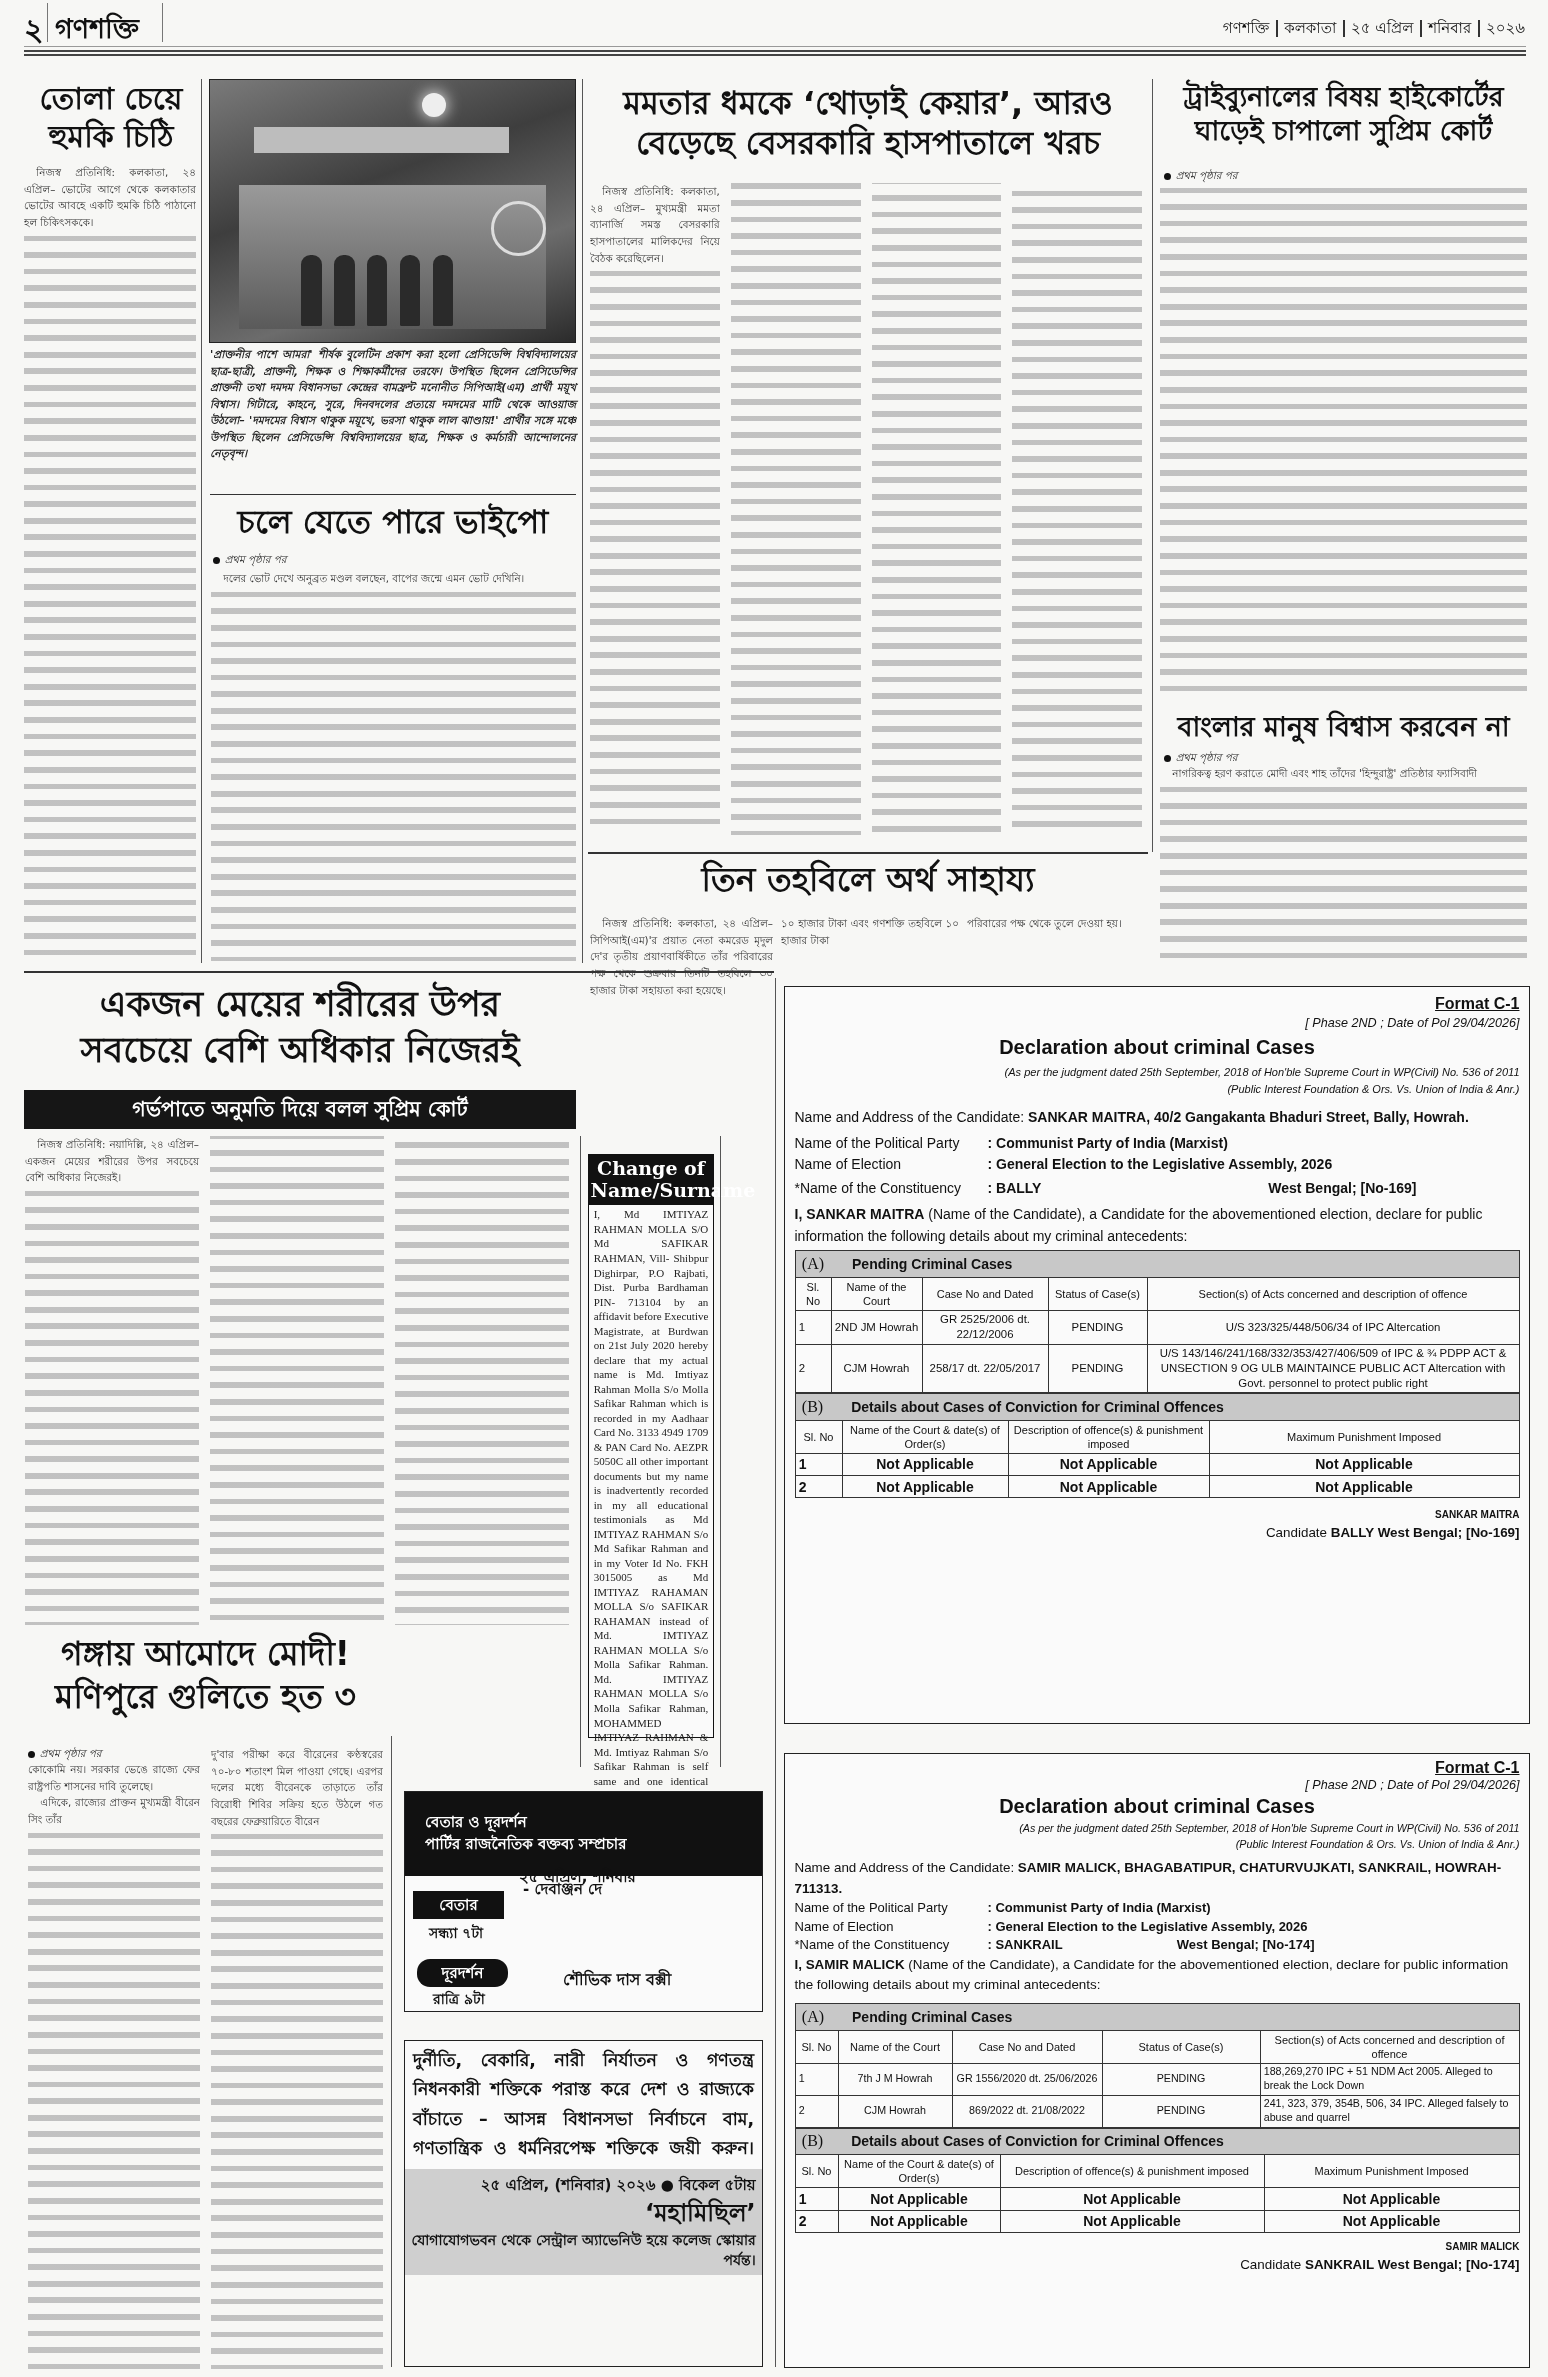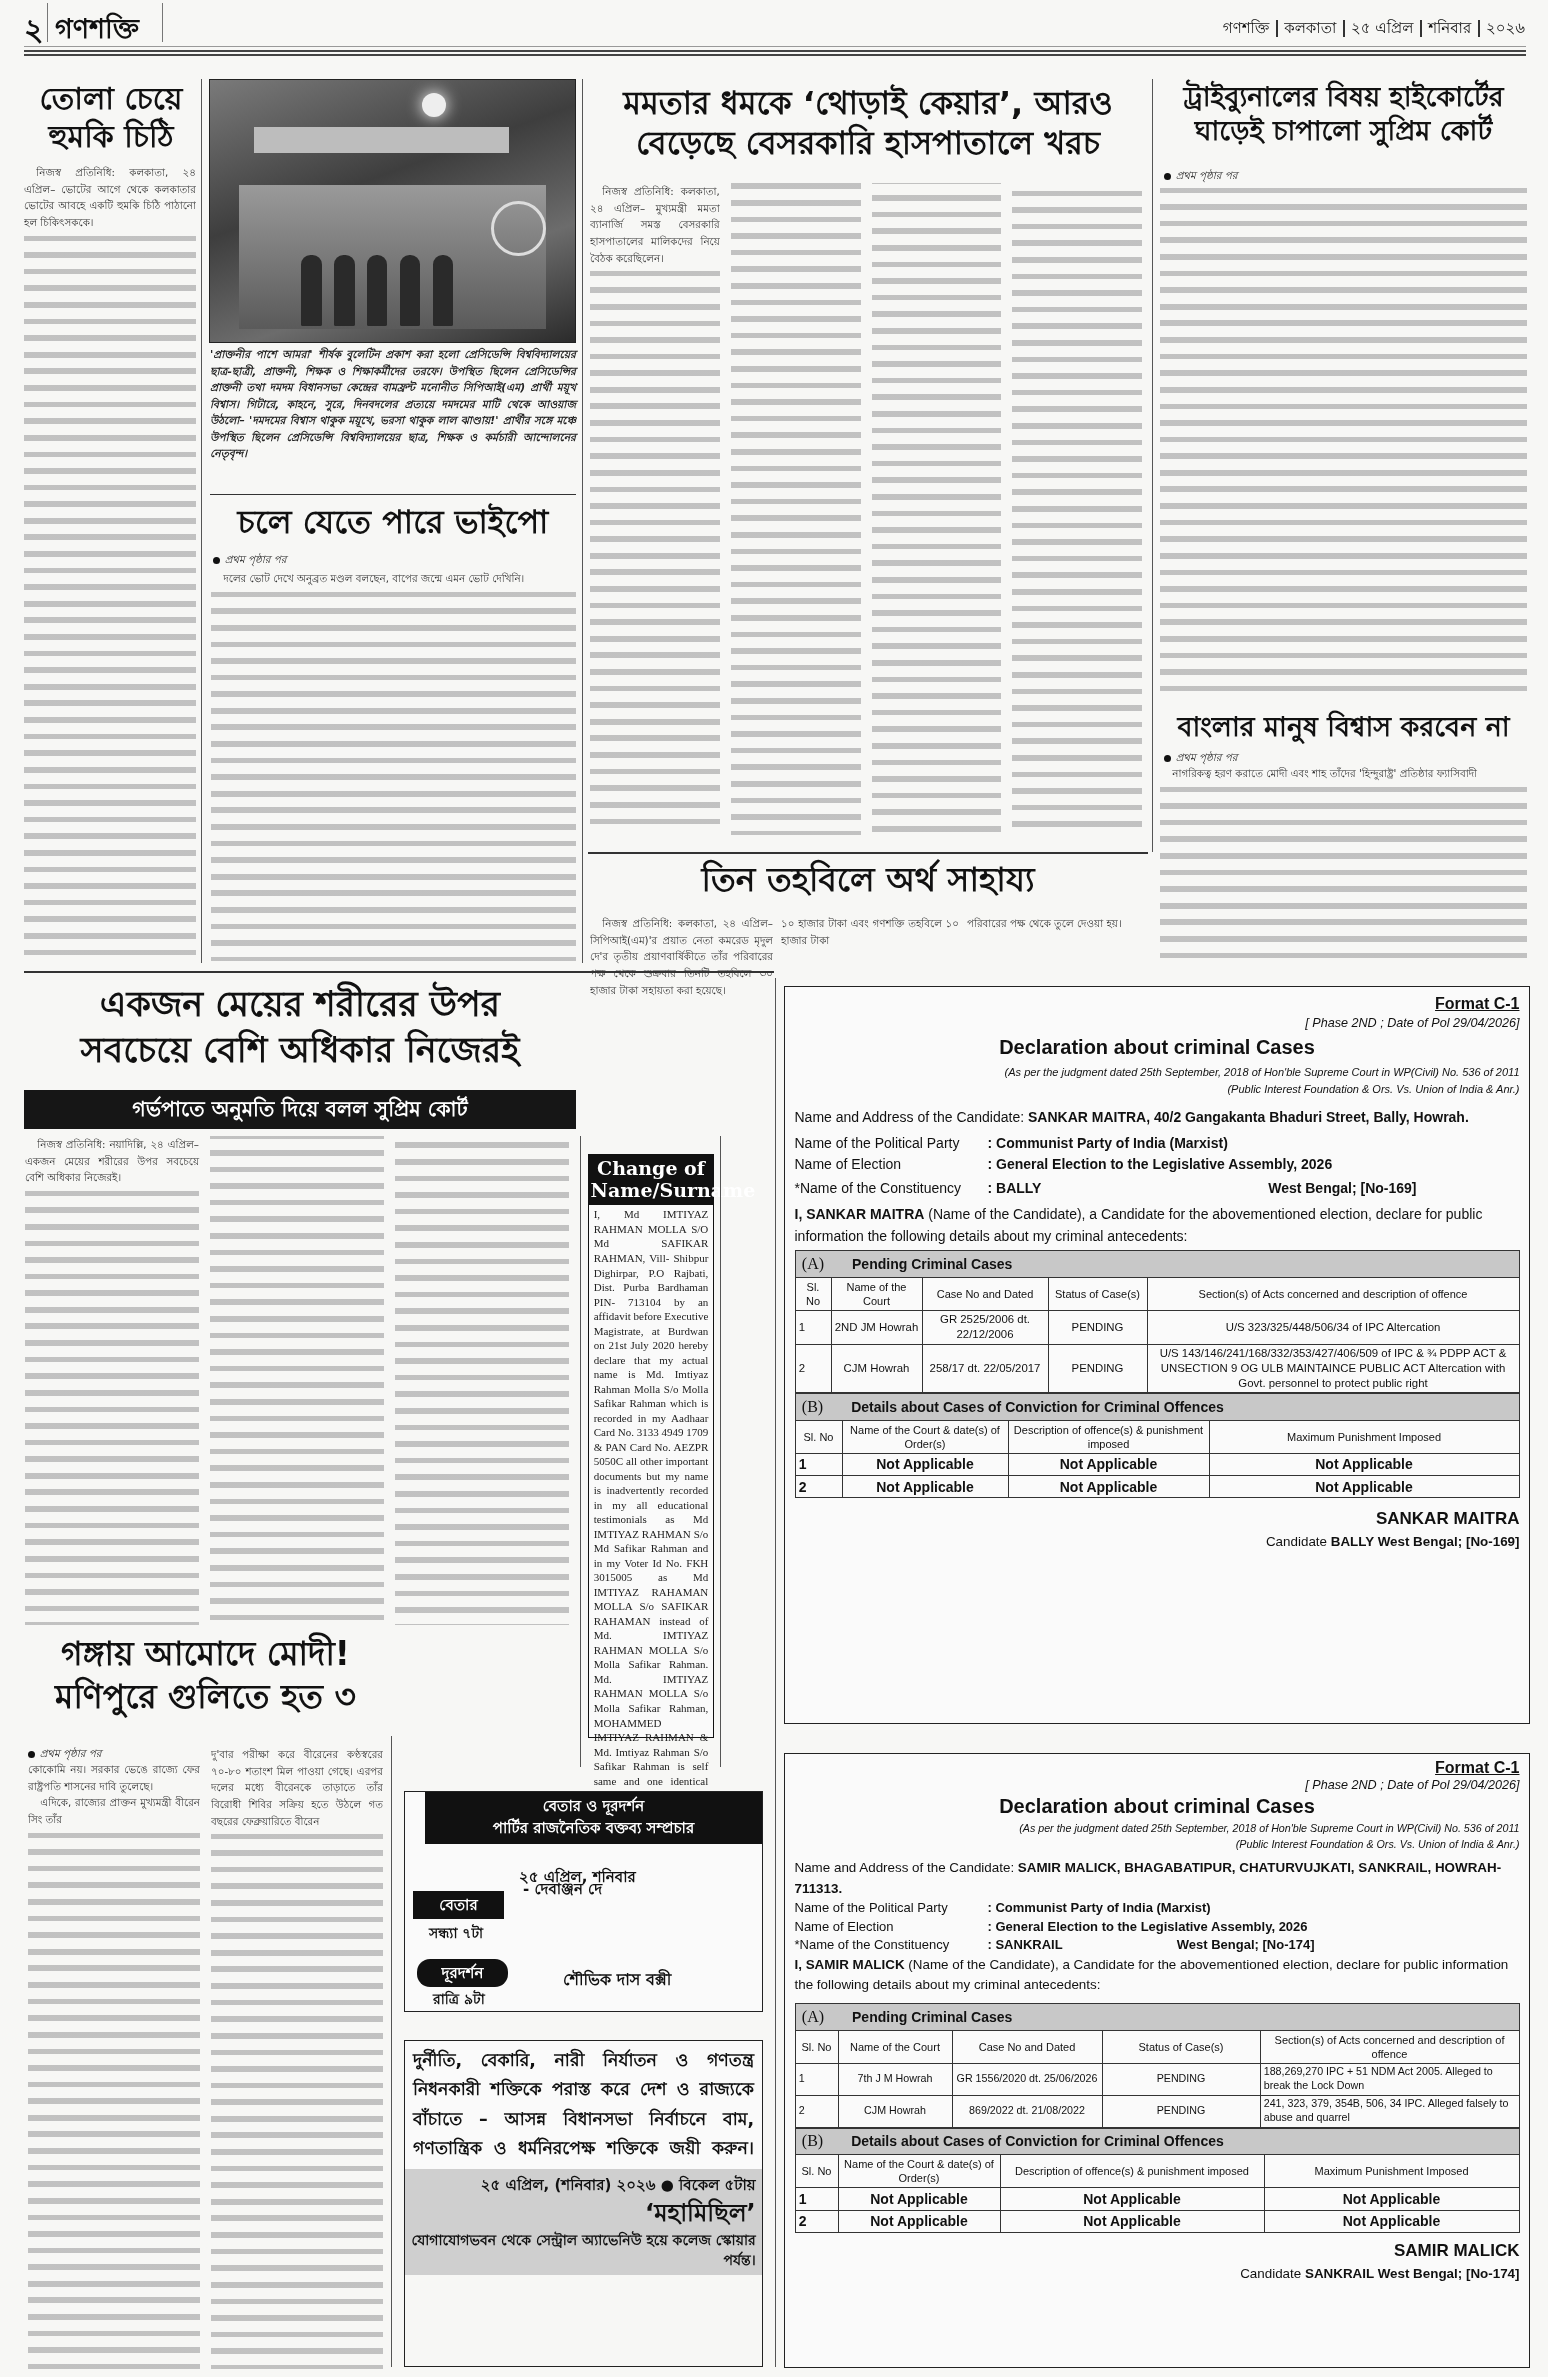--- a/index.html
+++ b/index.html
@@ -75,7 +75,7 @@
   .decl .sect .lbl { font-weight: normal; font-family: "Liberation Serif", serif; margin-right: 28px; font-size: 16px; }
   .decl td.na { font-weight: bold; font-size: 14px; }
   .decl td.slno { text-align: left; }
-  .decl .sig { text-align: right; font-weight: bold; font-size: 17px; margin-top: 11px; }
+  .decl .sig { text-align: right; font-weight: bold; font-size: 10px; margin-top: 11px; }
   .decl .cand { text-align: right; font-size: 13.4px; margin-top: 4.7px; }
   .decl .cand b { font-weight: bold; }
 </style>

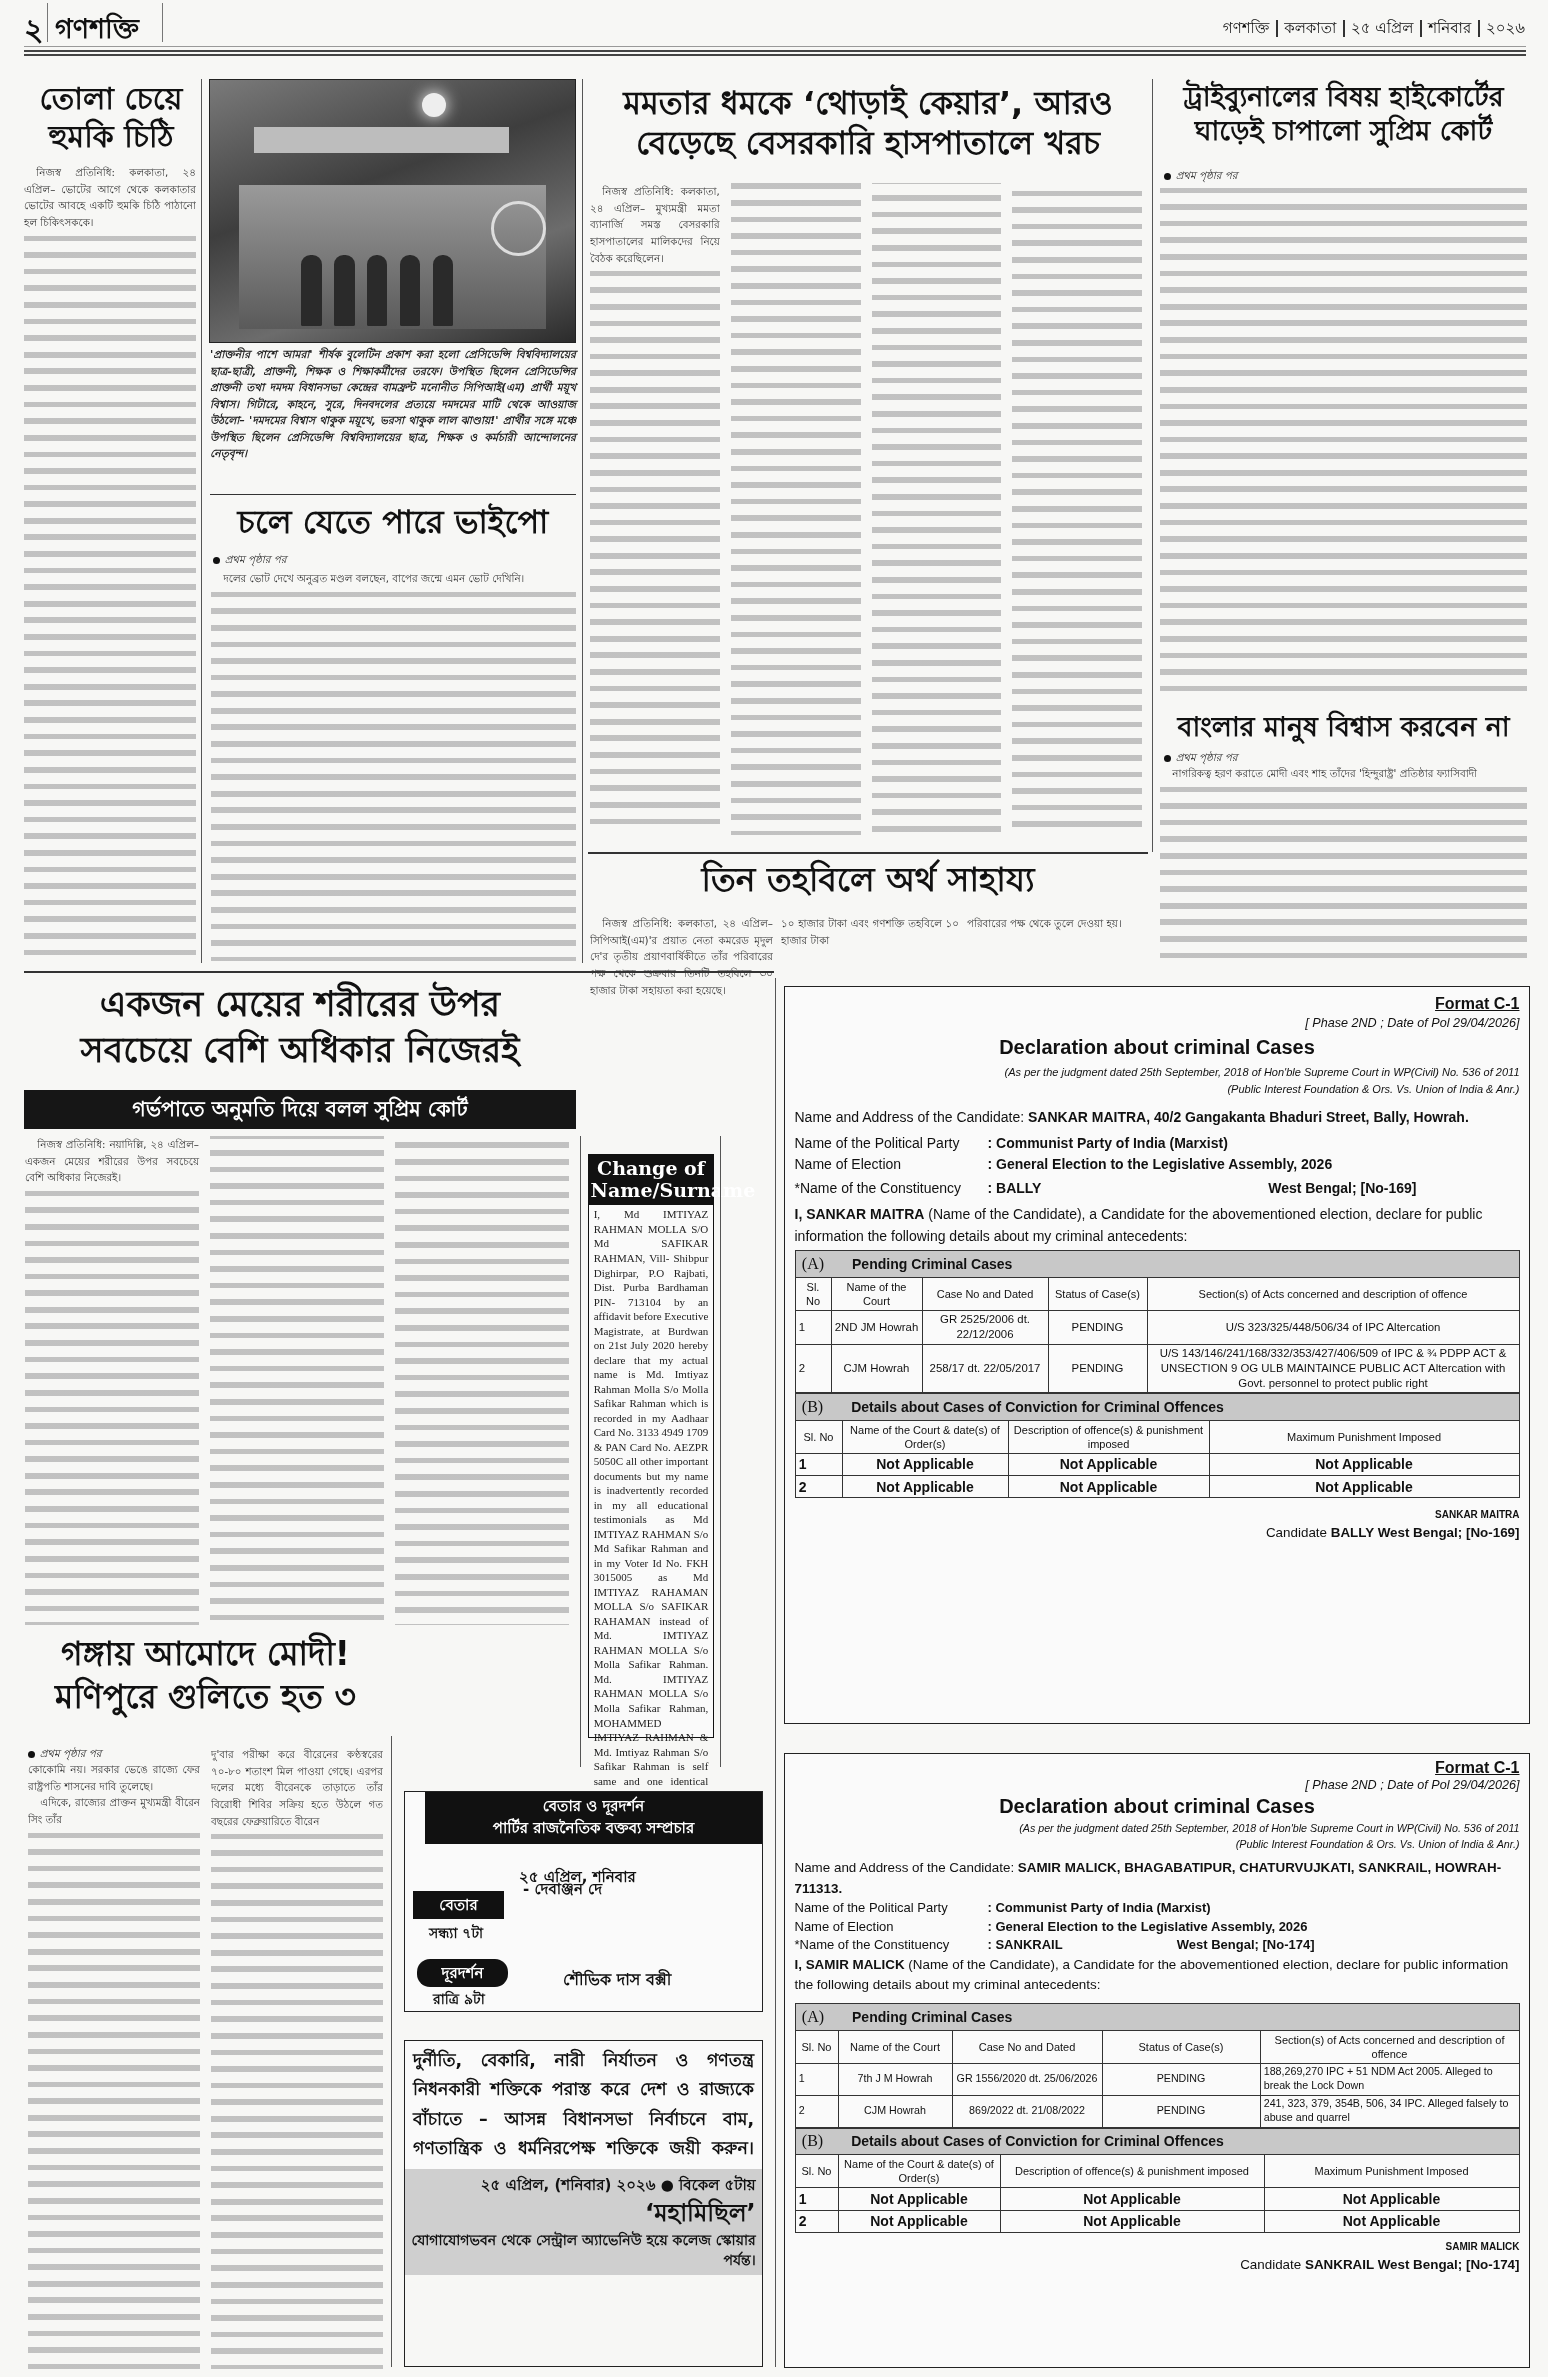--- a/index.html
+++ b/index.html
@@ -48,7 +48,7 @@
 
   
   .radio-box { border: 1.6px solid #222; background: #fafafa; }
-  .radio-head { background: #111; color: #fff; text-align: center; font-size: 15px; font-weight: bold; line-height: 1.45; padding: 4px; margin-left: 20px; }
+  .radio-head { background: #111; color: #fff; text-align: left; font-size: 15px; font-weight: bold; line-height: 1.45; padding: 20px; }
   .tag-black { background: #111; color: #fff; font-size: 15px; font-weight: bold; text-align: center; padding: 1.6px 4.7px; }
 
   

